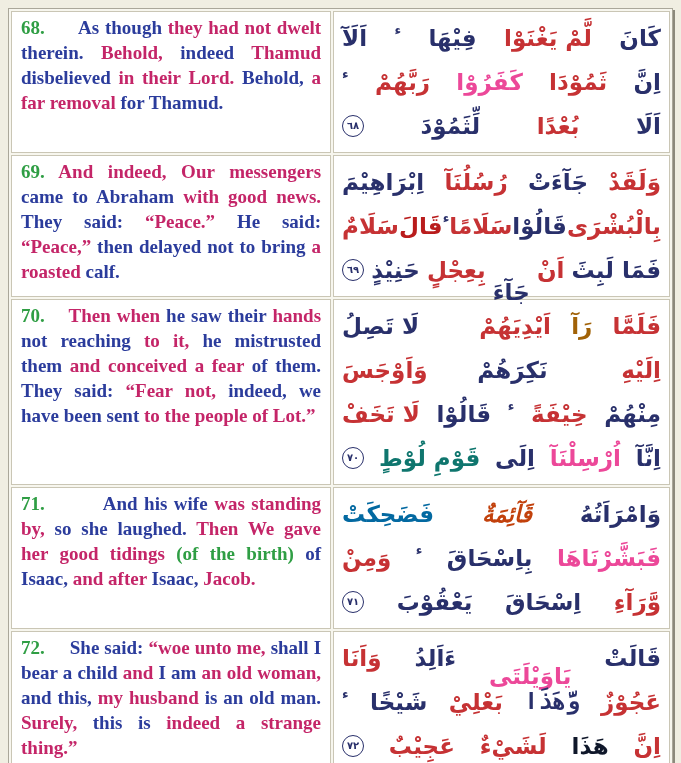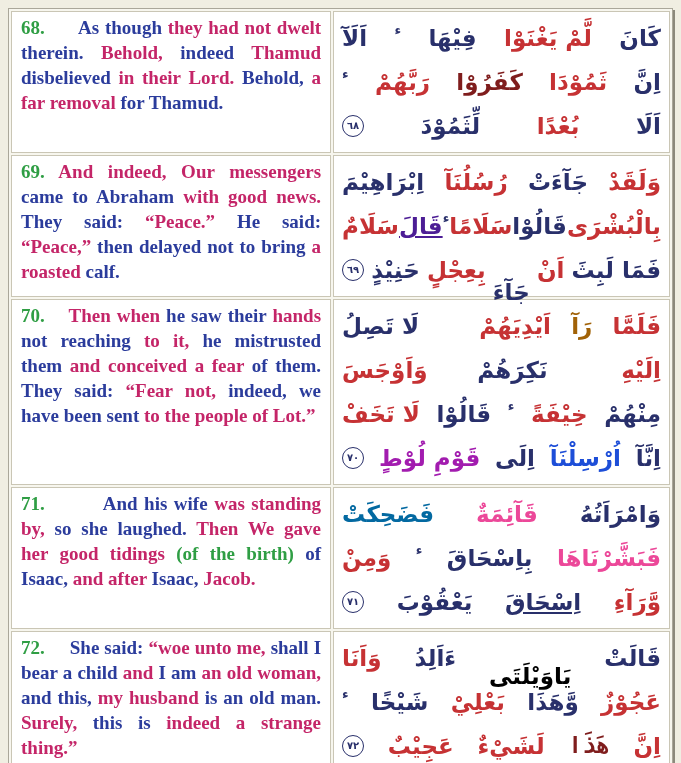--- a/index.html
+++ b/index.html
@@ -68,7 +68,7 @@
           <div class="ar-line">
             <span class="ar-word" style="color: rgb(41, 48, 107);">اِنَّ</span>
             <span class="ar-word" style="color: rgb(198, 50, 52);">ثَمُوْدَا</span>
-            <span class="ar-word" style="color: #7f1d1d;">كَفَرُوْا</span>
+            <span class="ar-word" style="color: #ec4899;">كَفَرُوْا</span>
             <span class="ar-word" style="color: rgb(198, 50, 52);">رَبَّهُمْ</span>
             <span class="ar-word pm" style="color: rgb(41, 48, 107);">ء</span>
           </div>

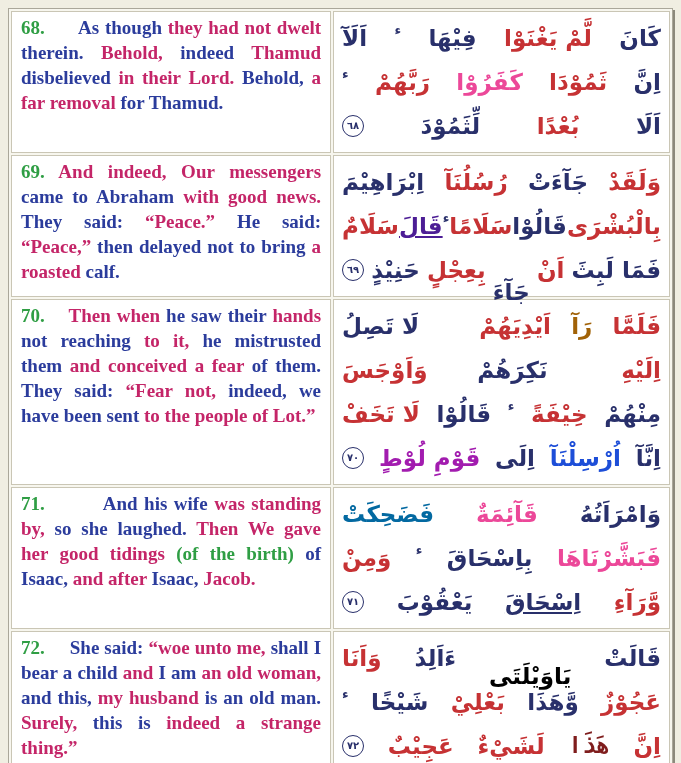--- a/index.html
+++ b/index.html
@@ -96,7 +96,7 @@
             <span class="ar-word" style="color: rgb(41, 48, 107);">قَالُوْا</span>
             <span class="ar-word" style="color: rgb(198, 50, 52);">سَلَامًا</span>
             <span class="ar-word pm" style="color: rgb(41, 48, 107);">ء</span>
-            <span class="ar-word" style="color: #4c1d95; text-decoration: underline;">قَالَ</span>
+            <span class="ar-word" style="color: #b91c1c;">قَالَ</span>
             <span class="ar-word" style="color: rgb(198, 50, 52);">سَلَامٌ</span>
           </div>
           <div class="ar-line">

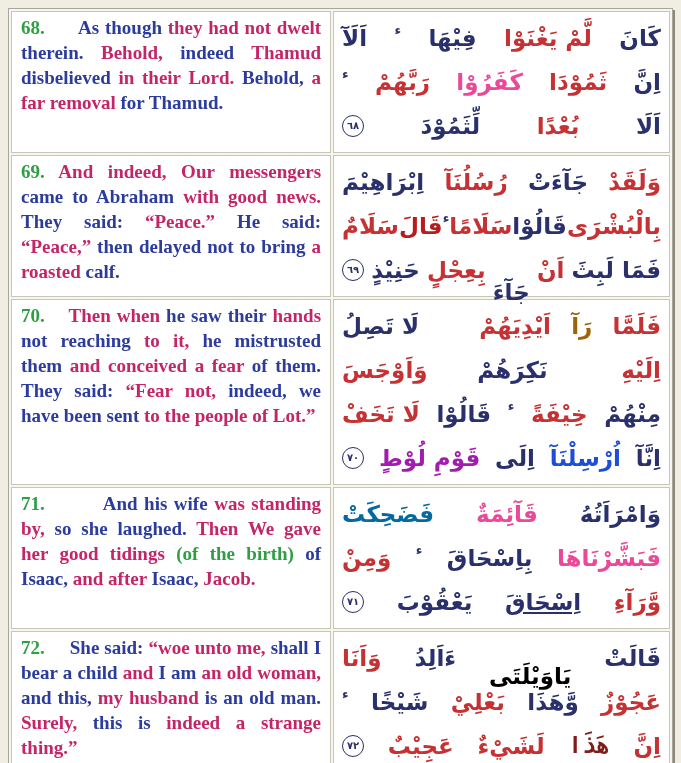--- a/index.html
+++ b/index.html
@@ -136,7 +136,7 @@
             <span class="ar-word" style="color: rgb(41, 48, 107);">اِنَّآ</span>
             <span class="ar-word" style="color: #1d4ed8;">اُرْسِلْنَآ</span>
             <span class="ar-word" style="color: rgb(41, 48, 107);">اِلَى</span>
-            <span class="ar-word" style="color: #a21caf;">قَوْمِ لُوْطٍ</span>
+            <span class="ar-word" style="color: #0f766e;">قَوْمِ لُوْطٍ</span>
             <span class="marker">٧٠</span>
           </div>
         </div>

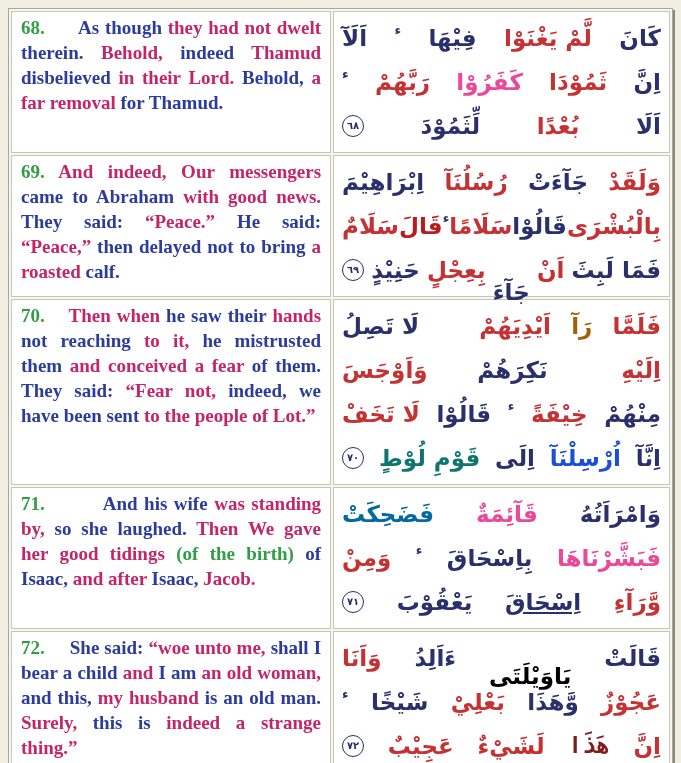--- a/index.html
+++ b/index.html
@@ -134,7 +134,7 @@
           </div>
           <div class="ar-line">
             <span class="ar-word" style="color: rgb(41, 48, 107);">اِنَّآ</span>
-            <span class="ar-word" style="color: #1d4ed8;">اُرْسِلْنَآ</span>
+            <span class="ar-word" style="color: #ec4899;">اُرْسِلْنَآ</span>
             <span class="ar-word" style="color: rgb(41, 48, 107);">اِلَى</span>
             <span class="ar-word" style="color: #0f766e;">قَوْمِ لُوْطٍ</span>
             <span class="marker">٧٠</span>

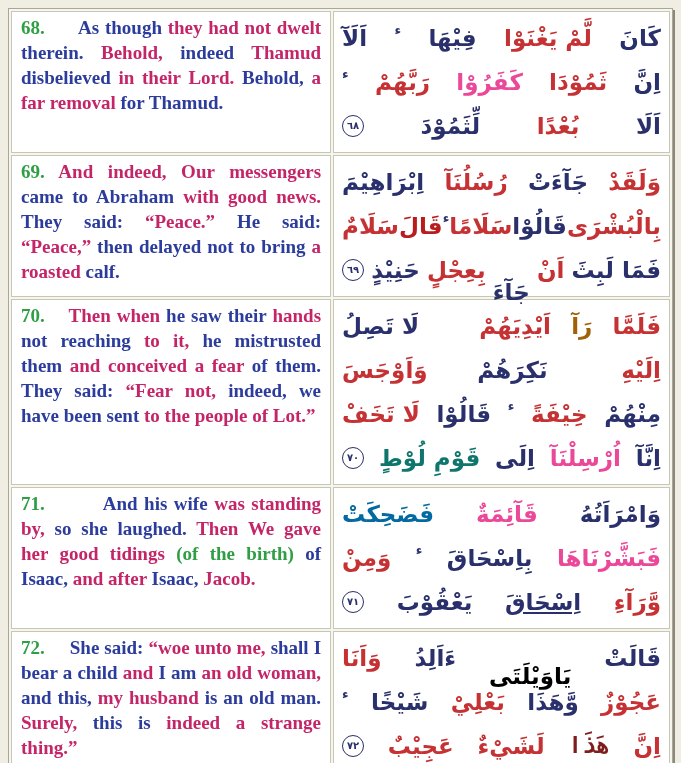--- a/index.html
+++ b/index.html
@@ -148,7 +148,7 @@
         <div class="cell ar">
           <div class="ar-line">
             <span class="ar-word" style="color: rgb(41, 48, 107);">وَامْرَاَتُهُ</span>
-            <span class="ar-word" style="color: #ec4899;">قَآئِمَةٌ</span>
+            <span class="ar-word" style="color: #c2410c; font-style: italic;">قَآئِمَةٌ</span>
             <span class="ar-word" style="color: #0369a1;">فَضَحِكَتْ</span>
           </div>
           <div class="ar-line">

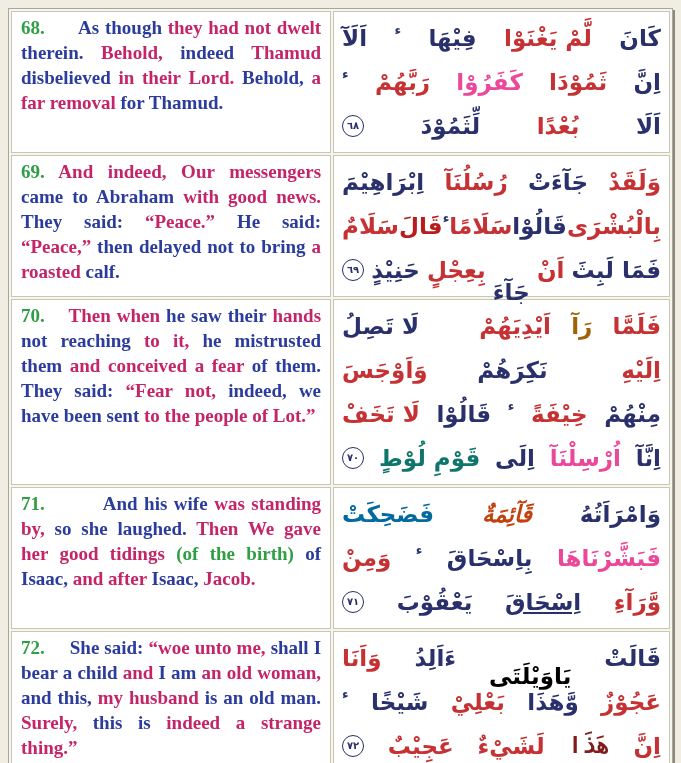--- a/index.html
+++ b/index.html
@@ -159,7 +159,7 @@
           </div>
           <div class="ar-line">
             <span class="ar-word" style="color: rgb(198, 50, 52);">وَّرَآءِ</span>
-            <span class="ar-word" style="color: rgb(41, 48, 107); text-decoration: underline;">اِسْحَاقَ</span>
+            <span class="ar-word" style="color: rgb(41, 48, 107);">اِسْحَاقَ</span>
             <span class="ar-word" style="color: rgb(41, 48, 107);">يَعْقُوْبَ</span>
             <span class="marker">٧١</span>
           </div>

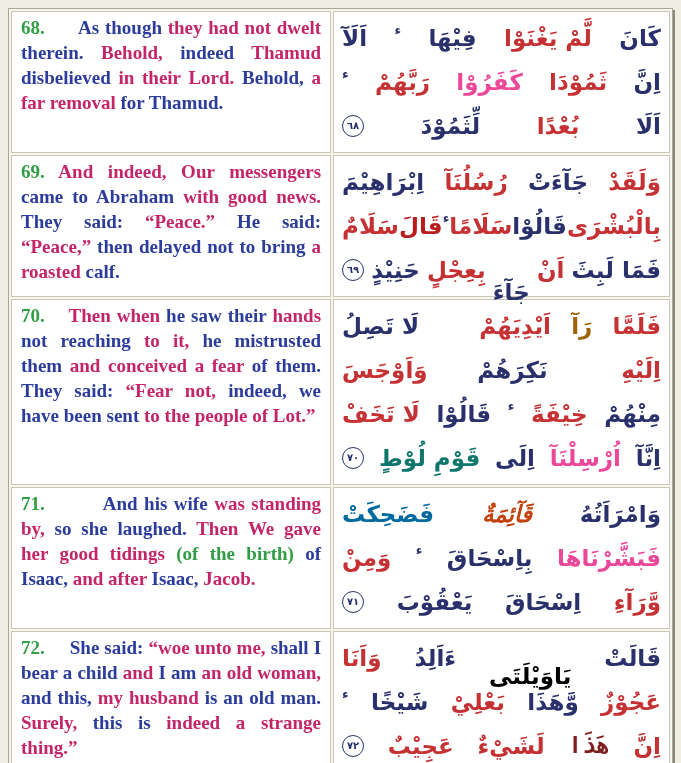--- a/index.html
+++ b/index.html
@@ -172,7 +172,7 @@
         <div class="cell ar">
           <div class="ar-line">
             <span class="ar-word" style="color: rgb(41, 48, 107);">قَالَتْ</span>
-            <span class="ar-word" style="color: #000000; margin-top: 36px;">يَاوَيْلَتَى</span>
+            <span class="ar-word" style="color: #ec4899; margin-top: 36px;">يَاوَيْلَتَى</span>
             <span class="ar-word" style="color: rgb(41, 48, 107);">ءَاَلِدُ</span>
             <span class="ar-word" style="color: rgb(198, 50, 52);">وَاَنَا</span>
           </div>

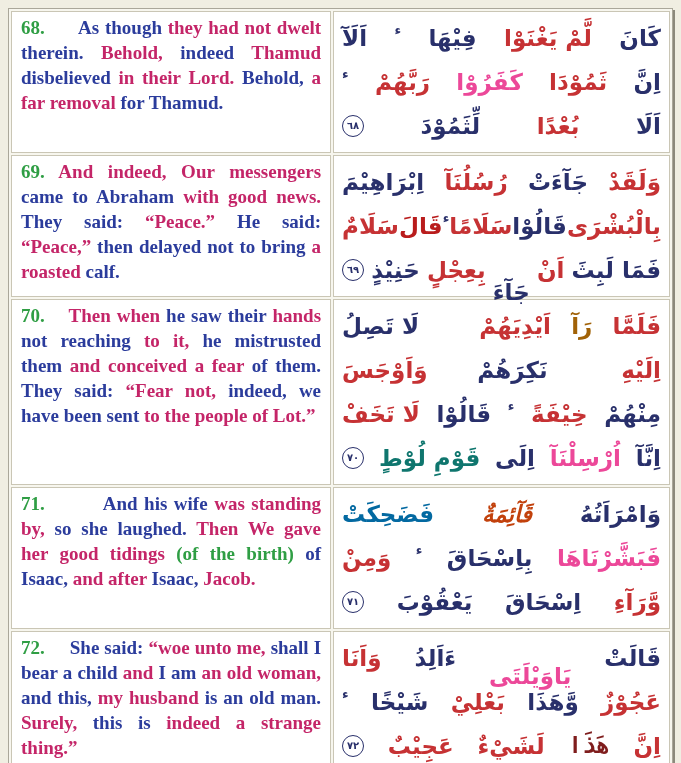--- a/index.html
+++ b/index.html
@@ -178,7 +178,7 @@
           </div>
           <div class="ar-line">
             <span class="ar-word" style="color: rgb(198, 50, 52);">عَجُوْزٌ</span>
-            <span class="ar-word" style="color: rgb(41, 48, 107);">وَّهَذَا</span>
+            <span class="ar-word" style="color: rgb(41, 48, 107); font-family: Liberation Mono, monospace;">وَّهَذَا</span>
             <span class="ar-word" style="color: rgb(198, 50, 52);">بَعْلِيْ</span>
             <span class="ar-word" style="color: rgb(41, 48, 107);">شَيْخًا</span>
             <span class="ar-word pm" style="color: rgb(41, 48, 107);">ء</span>

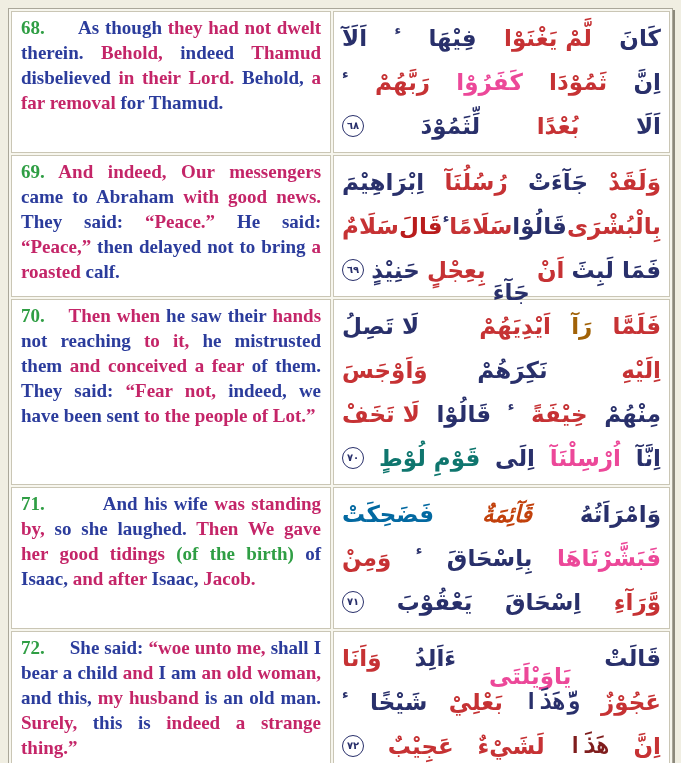--- a/index.html
+++ b/index.html
@@ -185,7 +185,7 @@
           </div>
           <div class="ar-line">
             <span class="ar-word" style="color: rgb(198, 50, 52);">اِنَّ</span>
-            <span class="ar-word" style="color: #7f1d1d; font-family: Liberation Mono, monospace;">هَذَا</span>
+            <span class="ar-word" style="color: #0f172a;">هَذَا</span>
             <span class="ar-word" style="color: rgb(198, 50, 52);">لَشَيْءٌ</span>
             <span class="ar-word" style="color: rgb(198, 50, 52);">عَجِيْبٌ</span>
             <span class="marker">٧٢</span>

